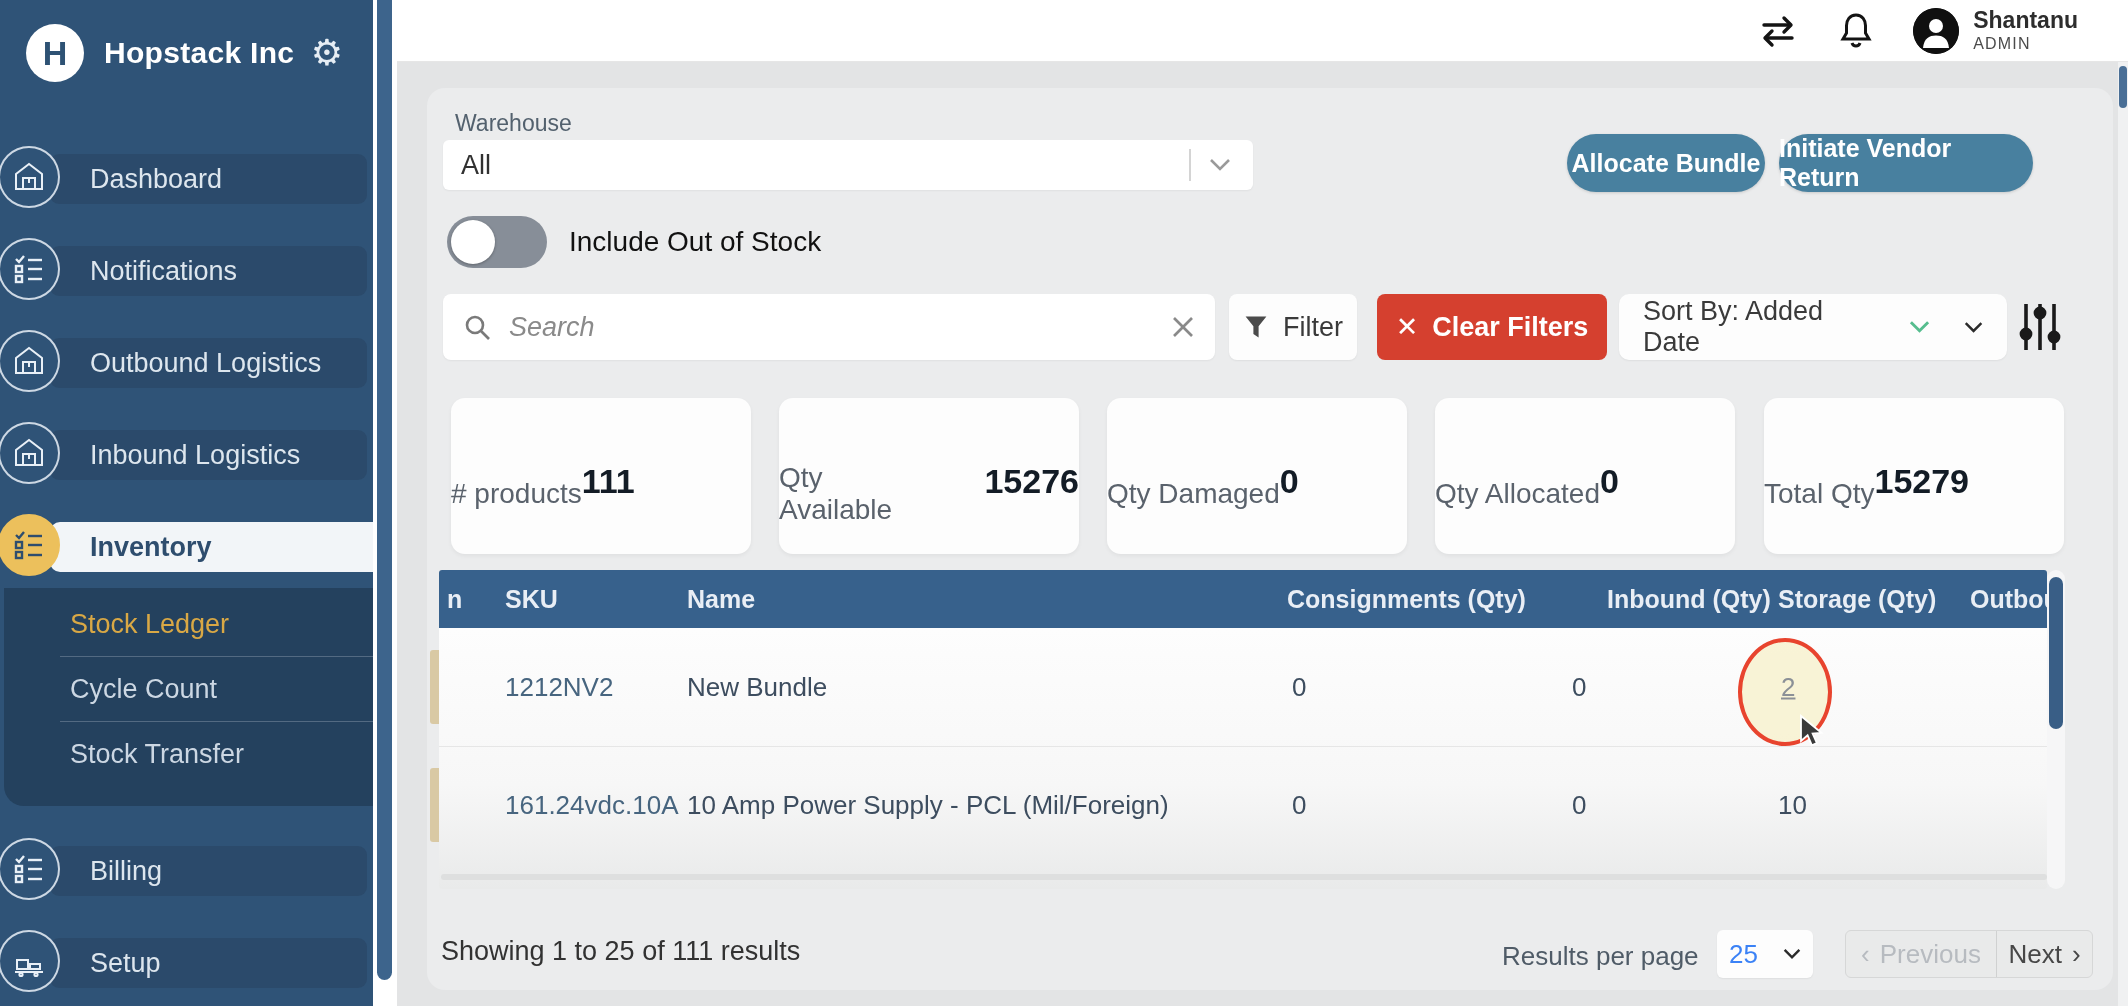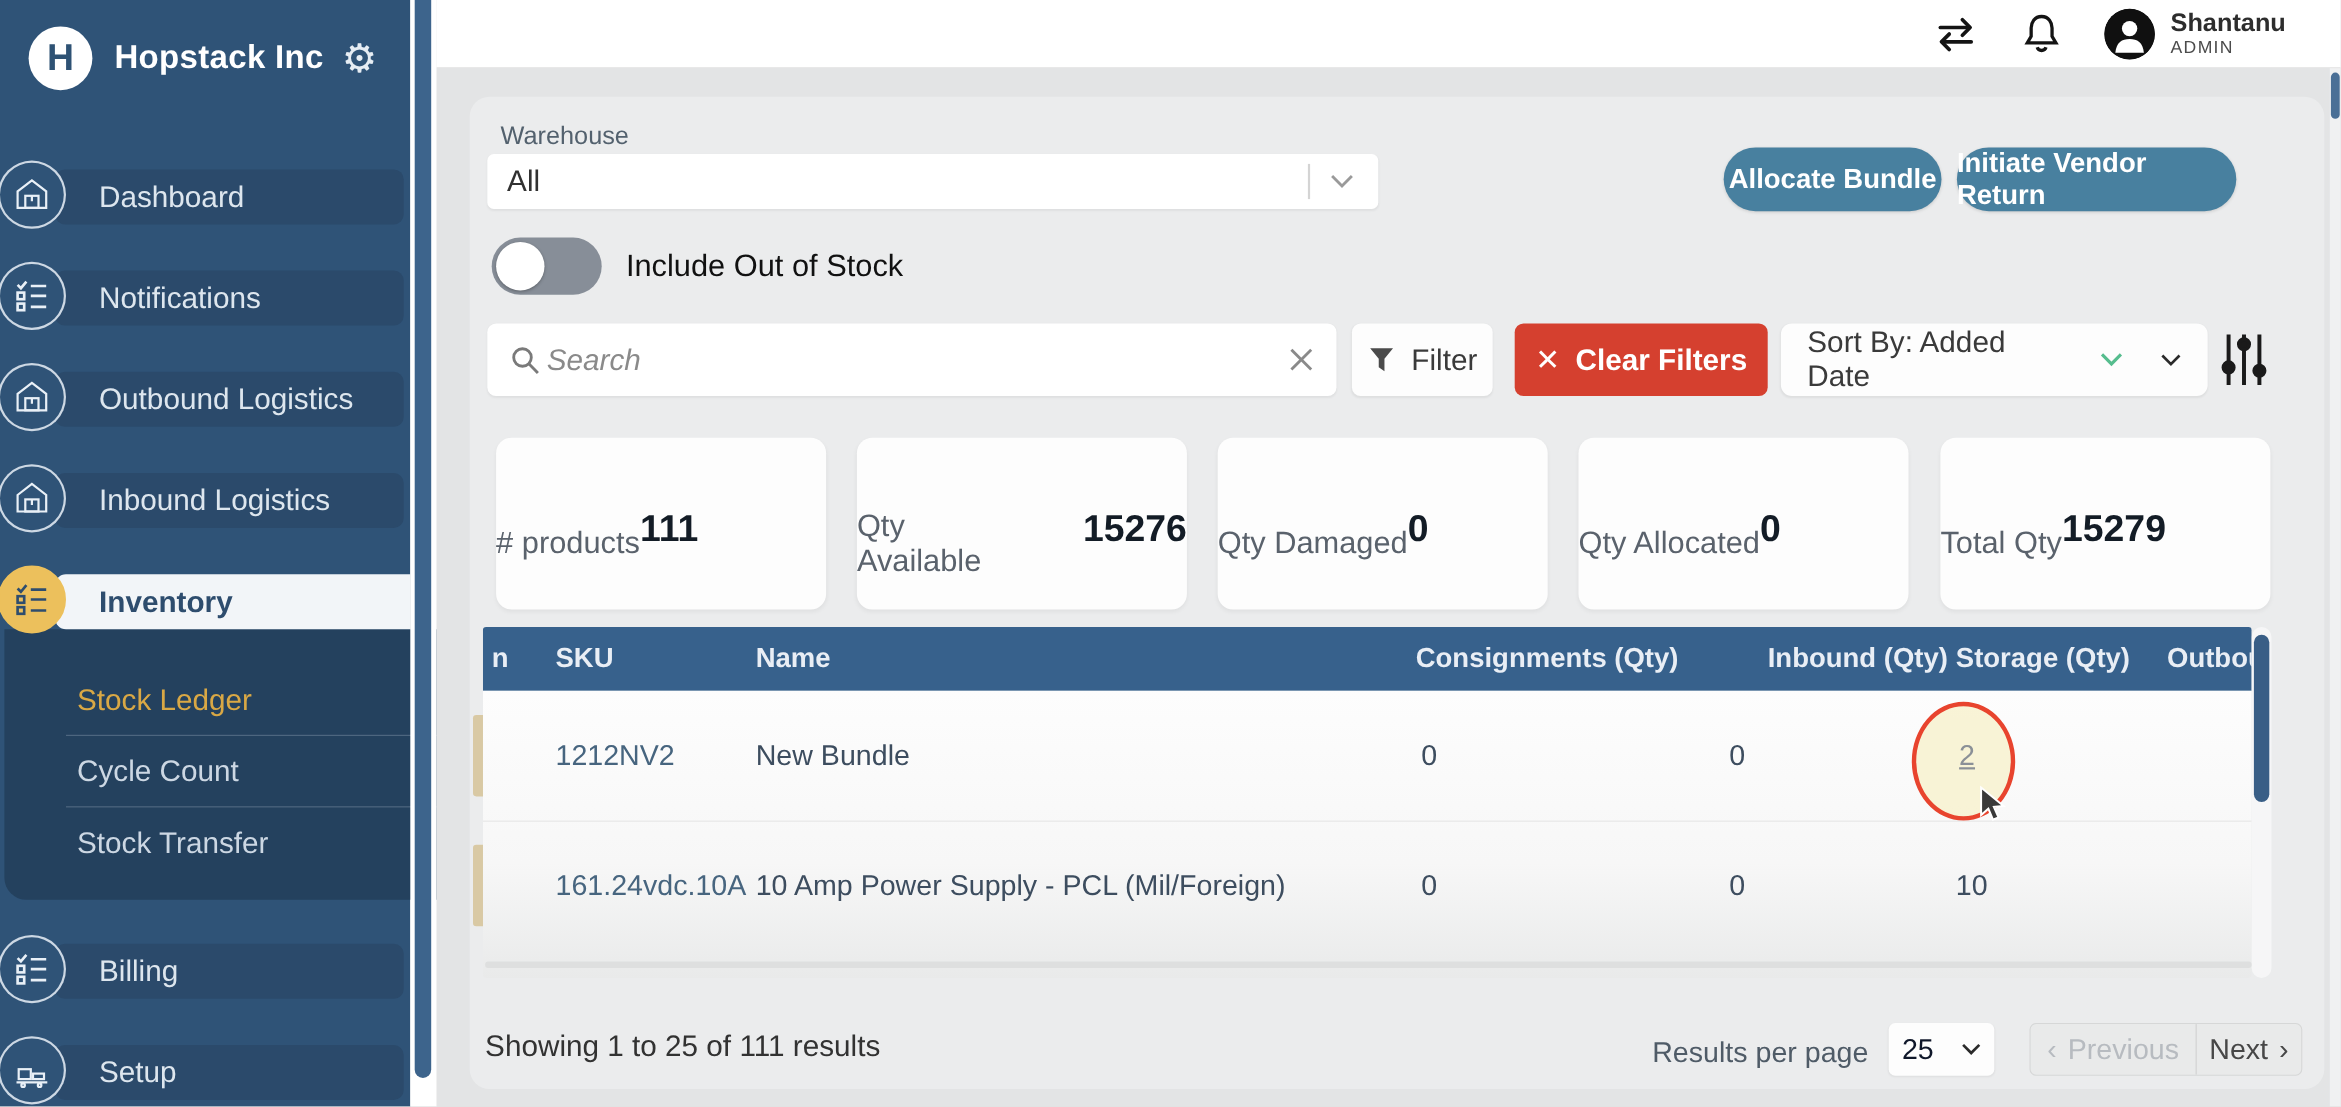--- a/index.html
+++ b/index.html
@@ -47,7 +47,7 @@
   .toggle{background:#878e98;border-radius:27px;position:relative;cursor:pointer;}
   .knob{position:absolute;left:4px;top:4px;width:44px;height:44px;border-radius:50%;background:#fff;box-shadow:0 1px 3px rgba(0,0,0,.3);}
   .toggle-label{font-size:28px;color:#111;}
-  .search{background:#fff;border-radius:8px;display:flex;align-items:center;padding:0 20px;gap:4px;box-shadow:0 1px 2px rgba(0,0,0,.05);}
+  .search{background:#fff;border-radius:8px;display:flex;align-items:center;padding:0 20px;gap:16px;box-shadow:0 1px 2px rgba(0,0,0,.05);}
   .search input{flex:1;border:none;outline:none;background:transparent;font-size:27px;color:#333;font-family:inherit;}
   .search input::placeholder{color:#8a8a8a;font-style:italic;}
   .btn{display:flex;align-items:center;justify-content:center;gap:14px;border-radius:8px;cursor:pointer;}

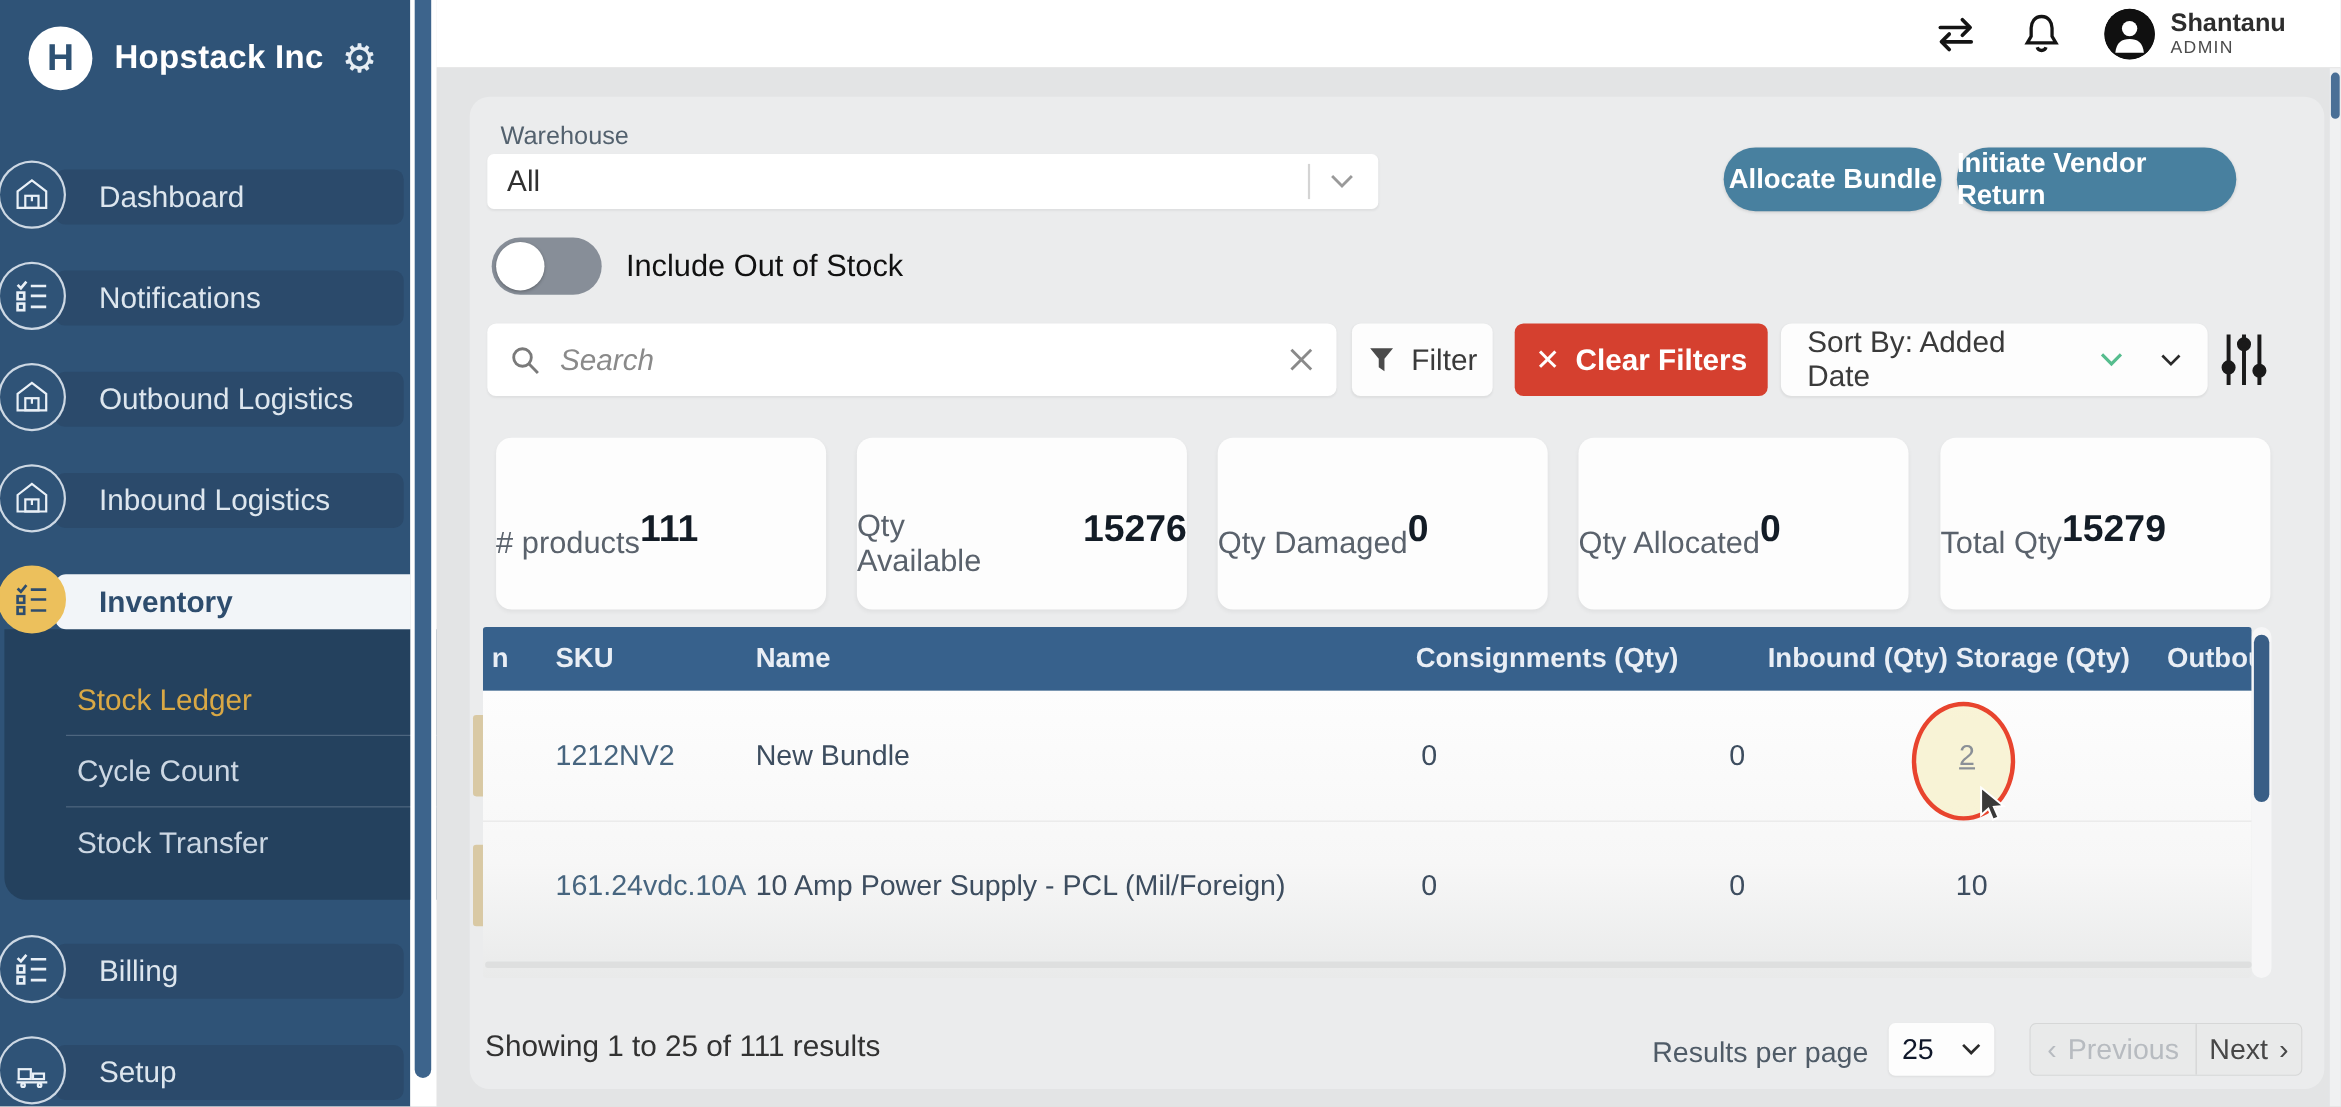--- a/index.html
+++ b/index.html
@@ -20,7 +20,7 @@
   .nav-ic{position:absolute;left:-52px;top:-8px;width:62px;height:62px;border:2.5px solid rgba(233,240,247,.85);border-radius:50%;background:#2f5377;display:flex;align-items:center;justify-content:center;color:#e9f0f7;}
   .nav-item.active{background:#f2f5f8;color:#2e4d6e;font-weight:700;margin-right:0;margin-bottom:0;border-radius:10px 0 0 10px;}
   .nav-item.active .nav-ic{background:#ecc05c;border-color:#ecc05c;color:#2e4d6e;}
-  .submenu{margin:0 2px 40px 4px;width:418px;background:#24415e;border-radius:0 0 20px 20px;padding:32px 0 20px 0;}
+  .submenu{margin:16px 2px 40px 4px;width:418px;background:#24415e;border-radius:0 0 20px 20px;padding:4px 0 20px 0;}
   .sub-item{height:64px;display:flex;align-items:center;padding-left:66px;color:#ccd7e3;font-size:27px;cursor:pointer;}
   .sub-item.active{color:#d9a845;}
   .sub-divider{height:1px;background:rgba(223,232,240,.25);margin-left:56px;margin-right:2px;}

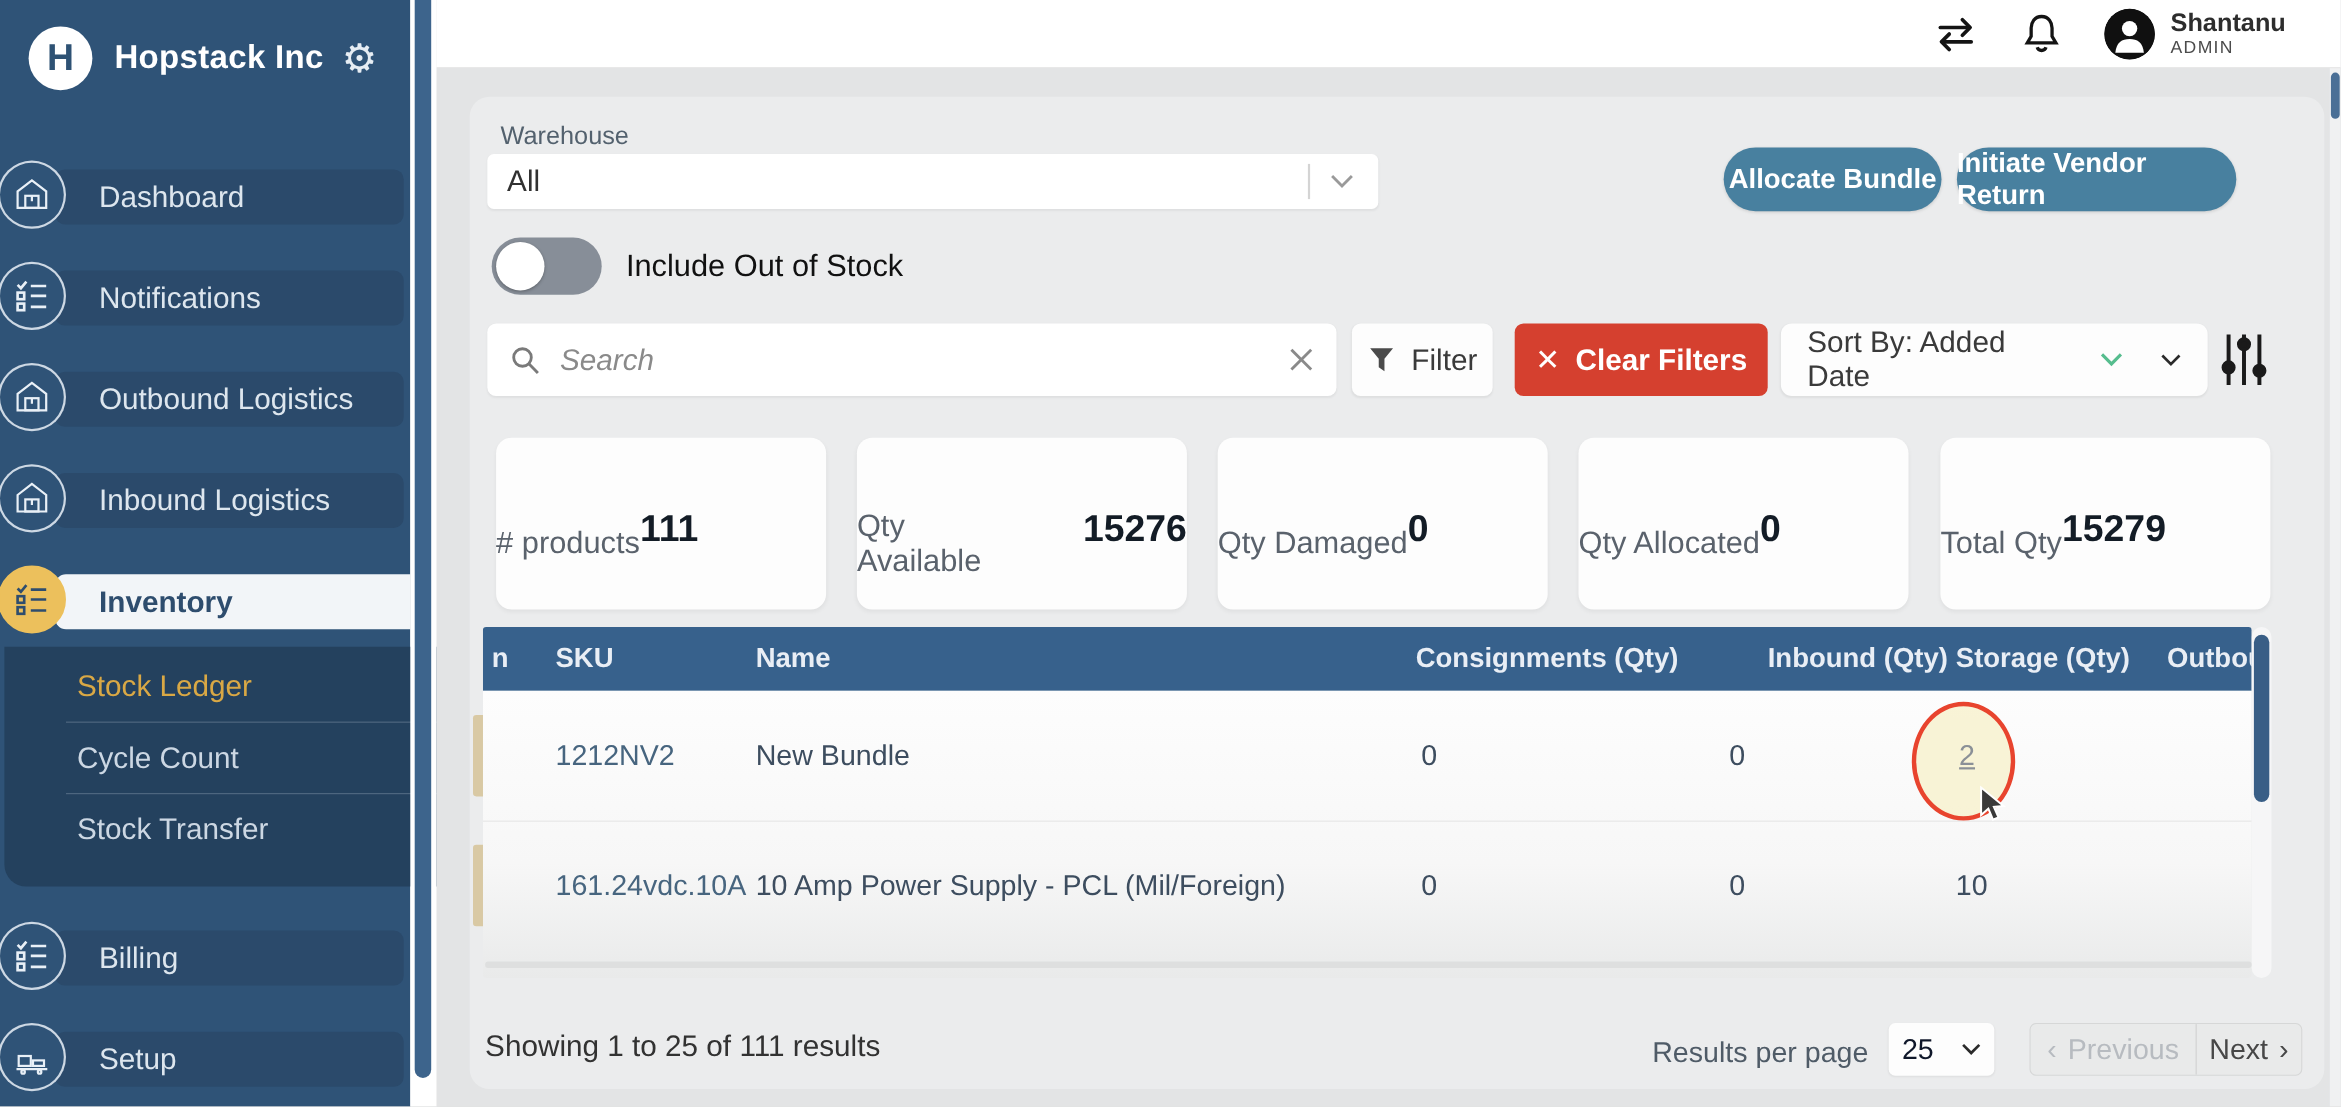--- a/index.html
+++ b/index.html
@@ -80,7 +80,7 @@
   
   .summary{font-size:27px;color:#323232;}
   .rpp{font-size:26px;color:#4f5b67;}
-  .size-btn{background:#fdfdfd;border-radius:6px;display:flex;align-items:center;justify-content:center;gap:25px;font-size:26px;color:#0f172a;box-shadow:0 1px 2px rgba(0,0,0,.06);cursor:pointer;}
+  .size-btn{background:#fdfdfd;border-radius:6px;display:flex;align-items:center;justify-content:center;gap:25px;font-size:26px;color:#3b82f6;box-shadow:0 1px 2px rgba(0,0,0,.06);cursor:pointer;}
   .pager{display:flex;background:#e9eaea;border:1px solid #d6d7d7;border-radius:6px;overflow:hidden;}
   .pager .seg{display:flex;align-items:center;justify-content:center;gap:10px;font-size:26px;cursor:pointer;}
   .seg.prev{width:150px;color:#b7bbc0;}

